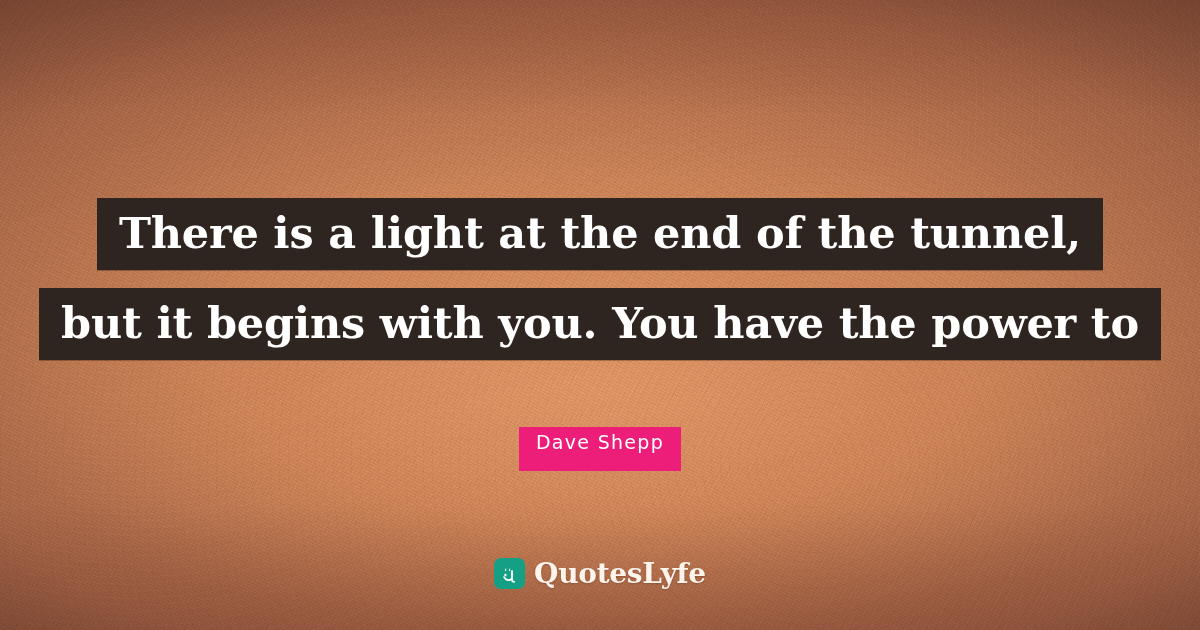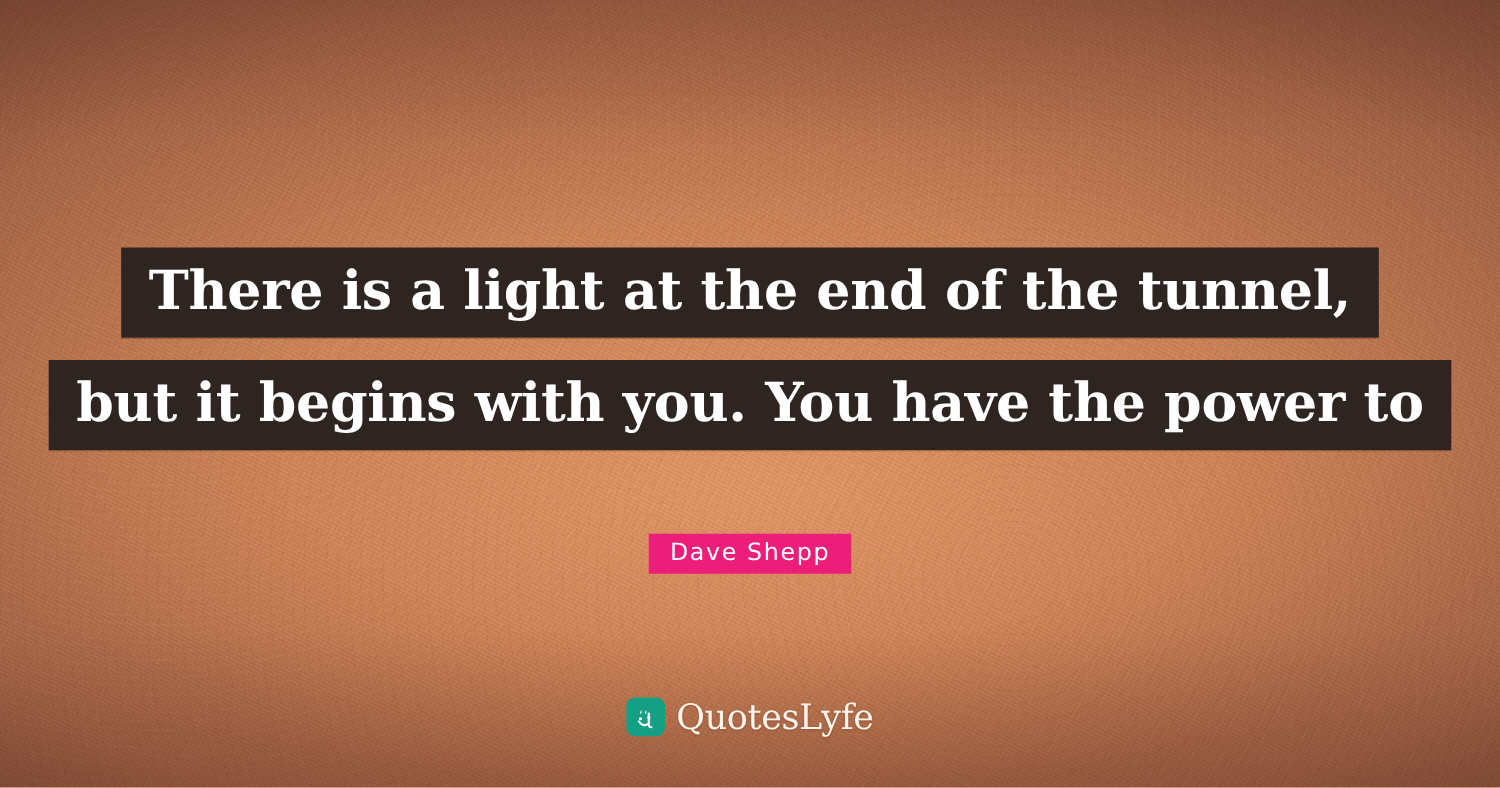--- a/index.html
+++ b/index.html
@@ -115,7 +115,7 @@
     font-size: 19px;
     font-weight: 400;
     letter-spacing: 1.3px;
-    padding: 5px 17px 6px 17px;
+    padding: 5px 17px 18px 17px;
     line-height: 1.1;
     text-align: center;
   }

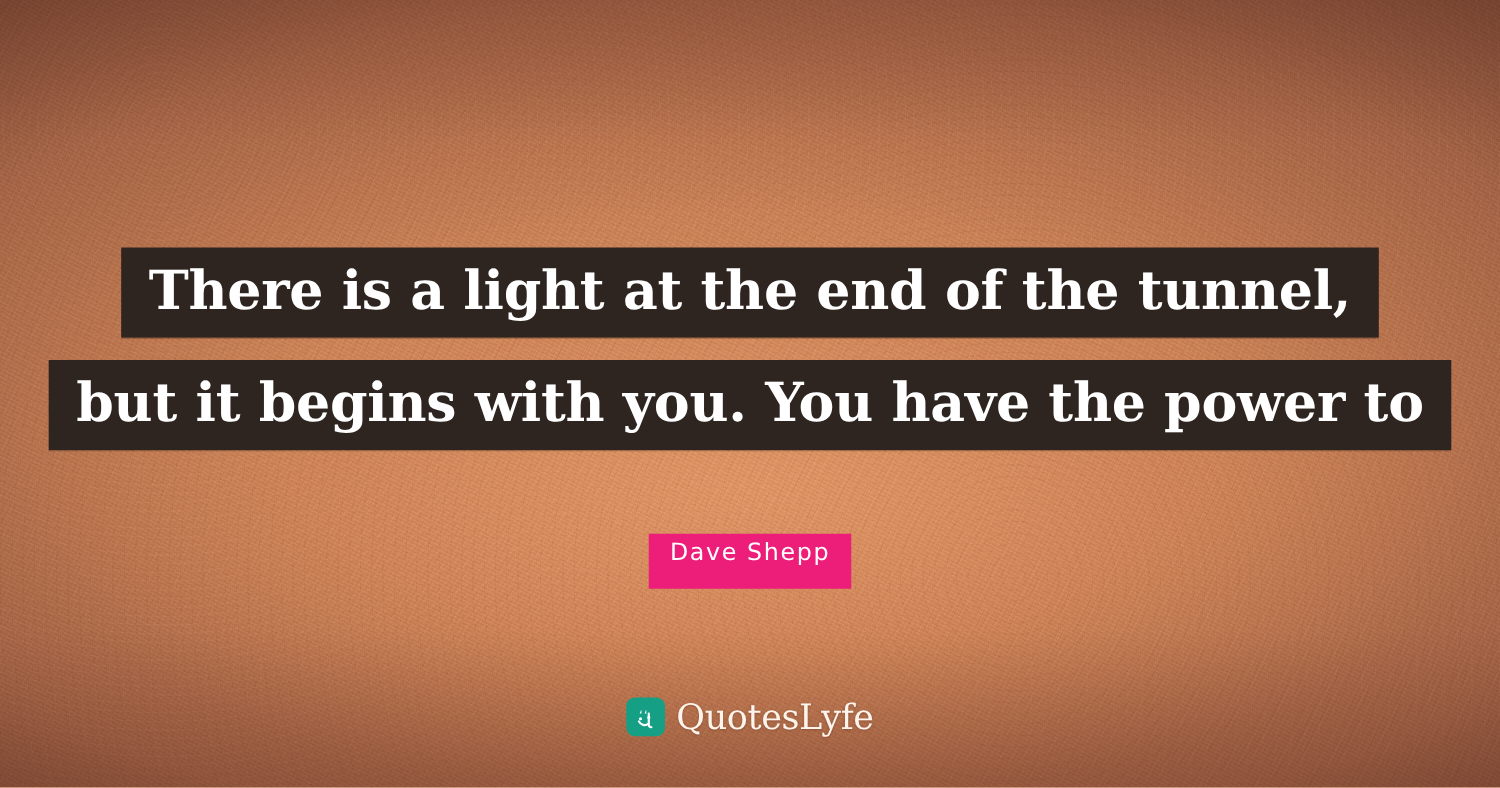--- a/index.html
+++ b/index.html
@@ -148,7 +148,7 @@
   .brand-name {
     color: #fdf4ec;
     font-family: "DejaVu Serif", "Liberation Serif", serif;
-    font-weight: 400;
+    font-weight: 700;
     font-size: 28px;
     letter-spacing: -0.3px;
     line-height: 1;

